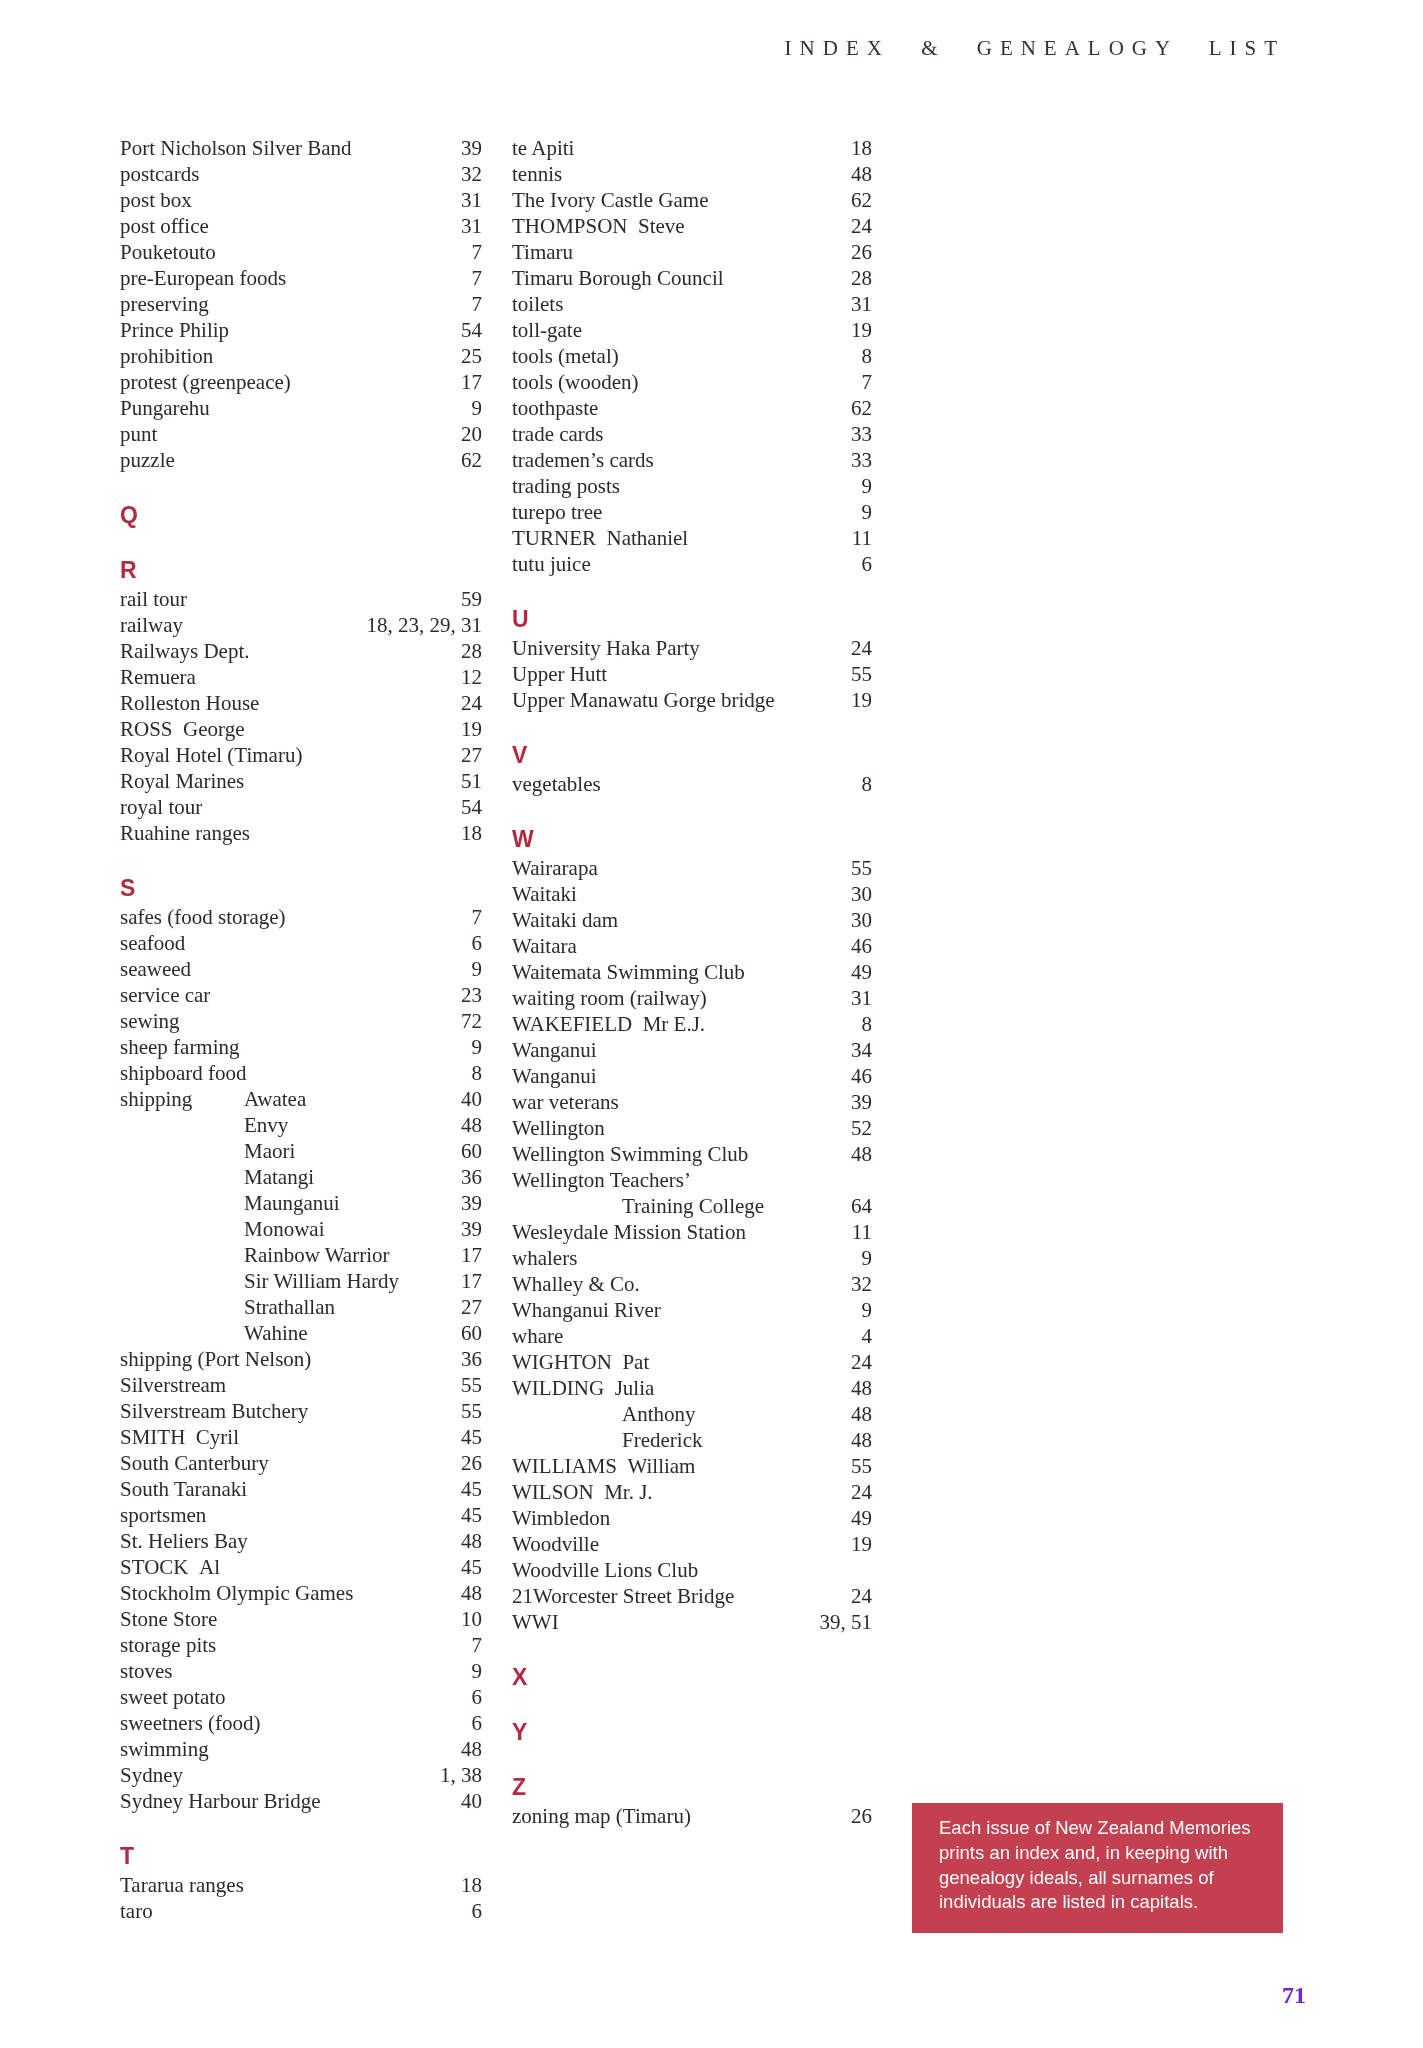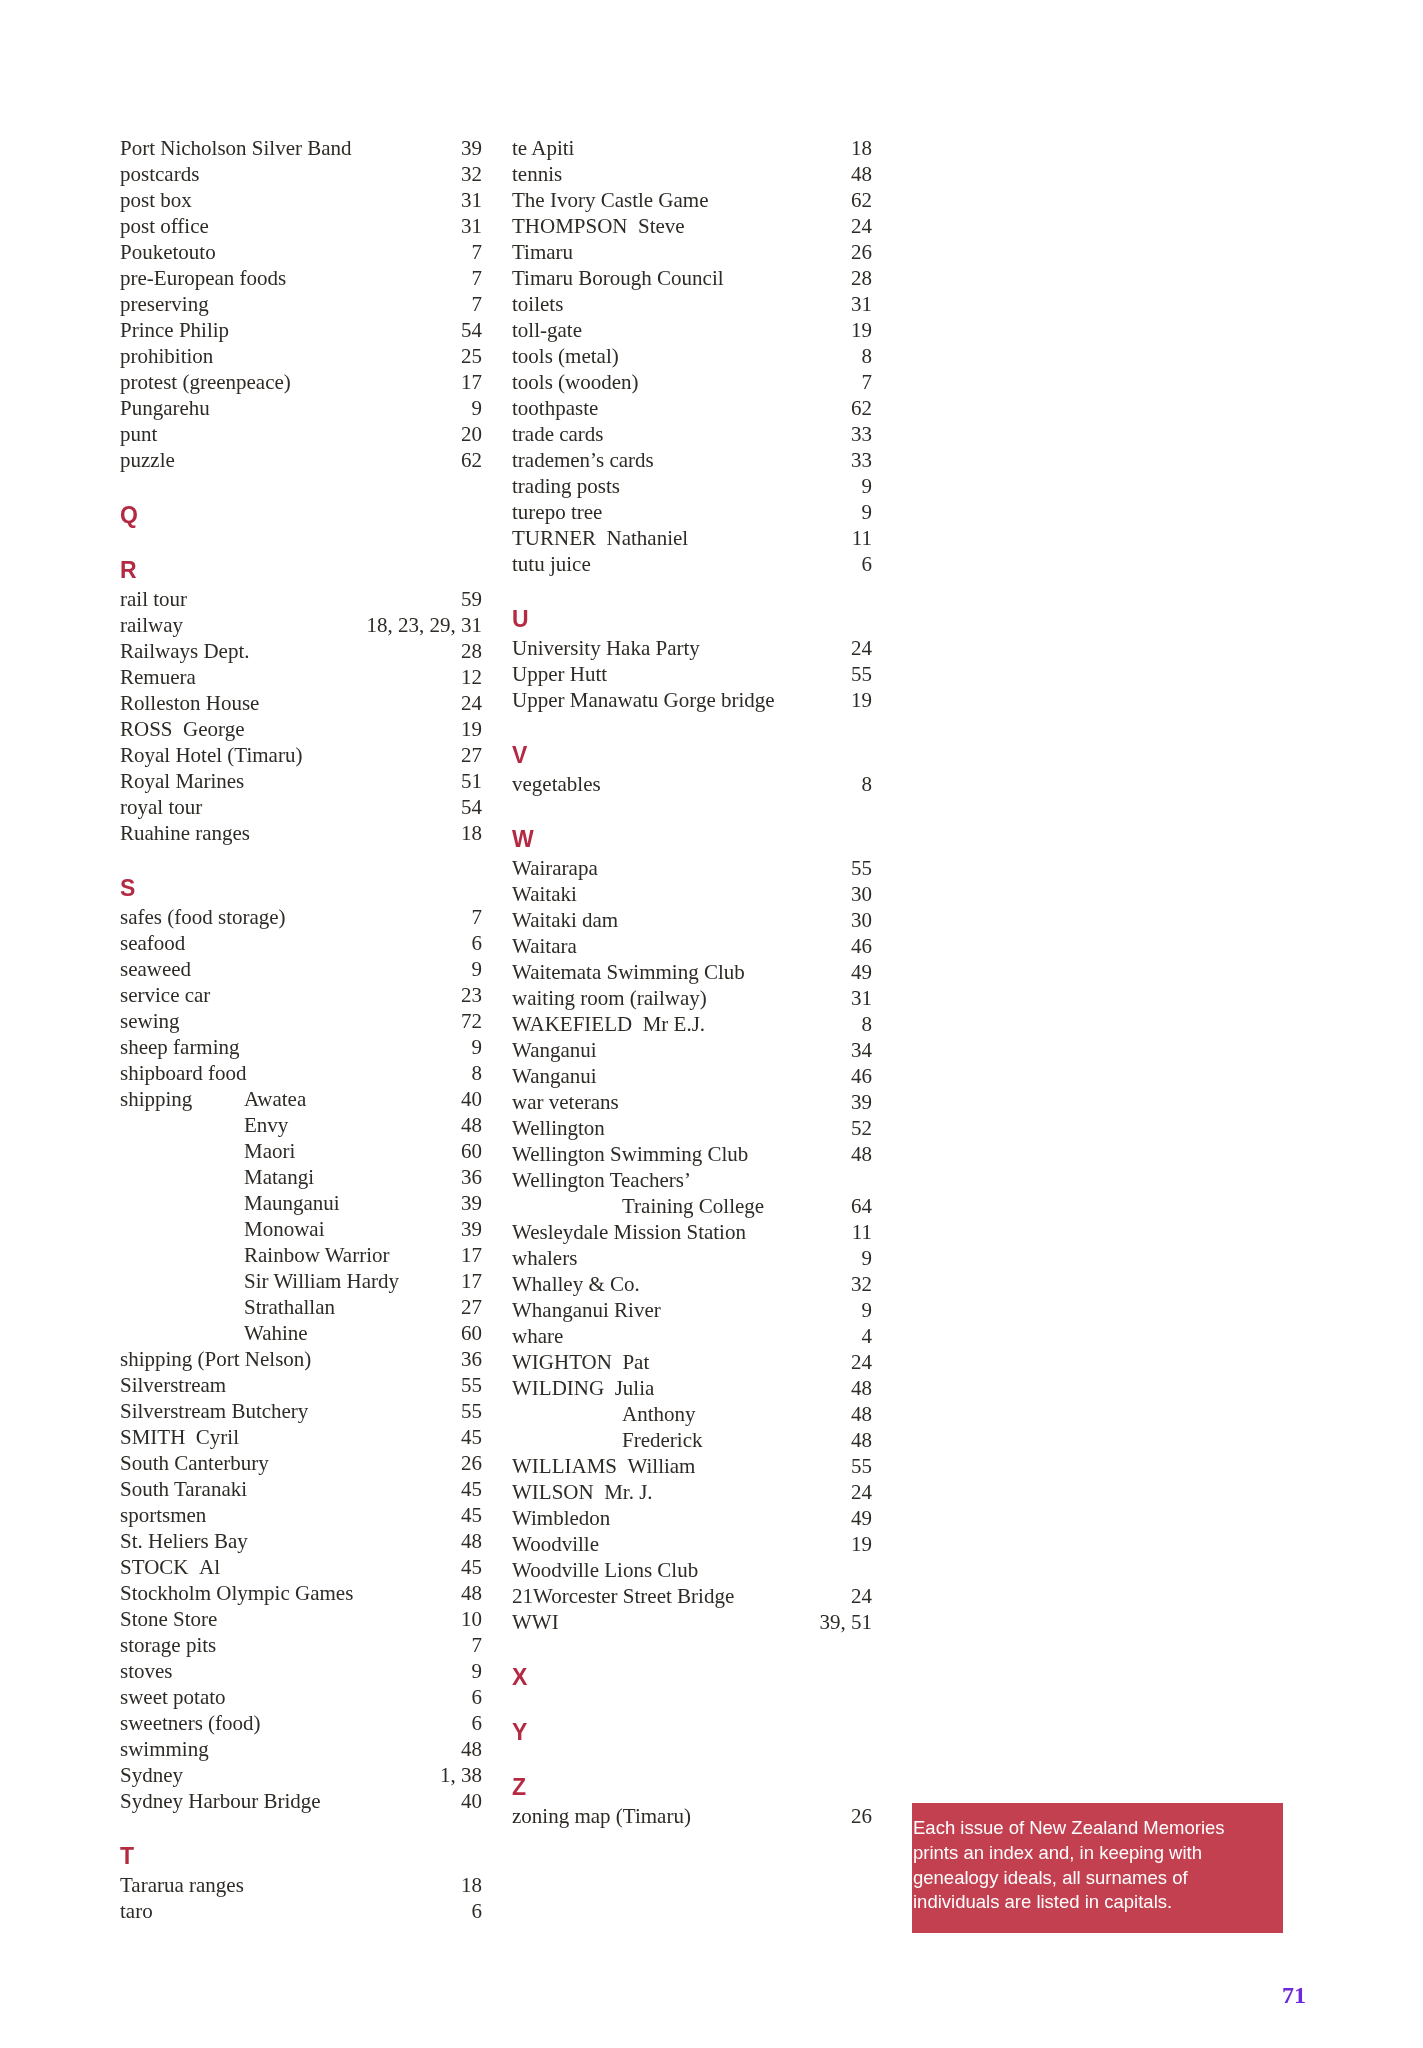--- a/index.html
+++ b/index.html
@@ -27,6 +27,7 @@
 <body>
 
 <div class="page">
+  <div class="header">INDEX &amp; GENEALOGY LIST</div>
   <div id="columns">
       <div class="col col-0">
         <div class="row">

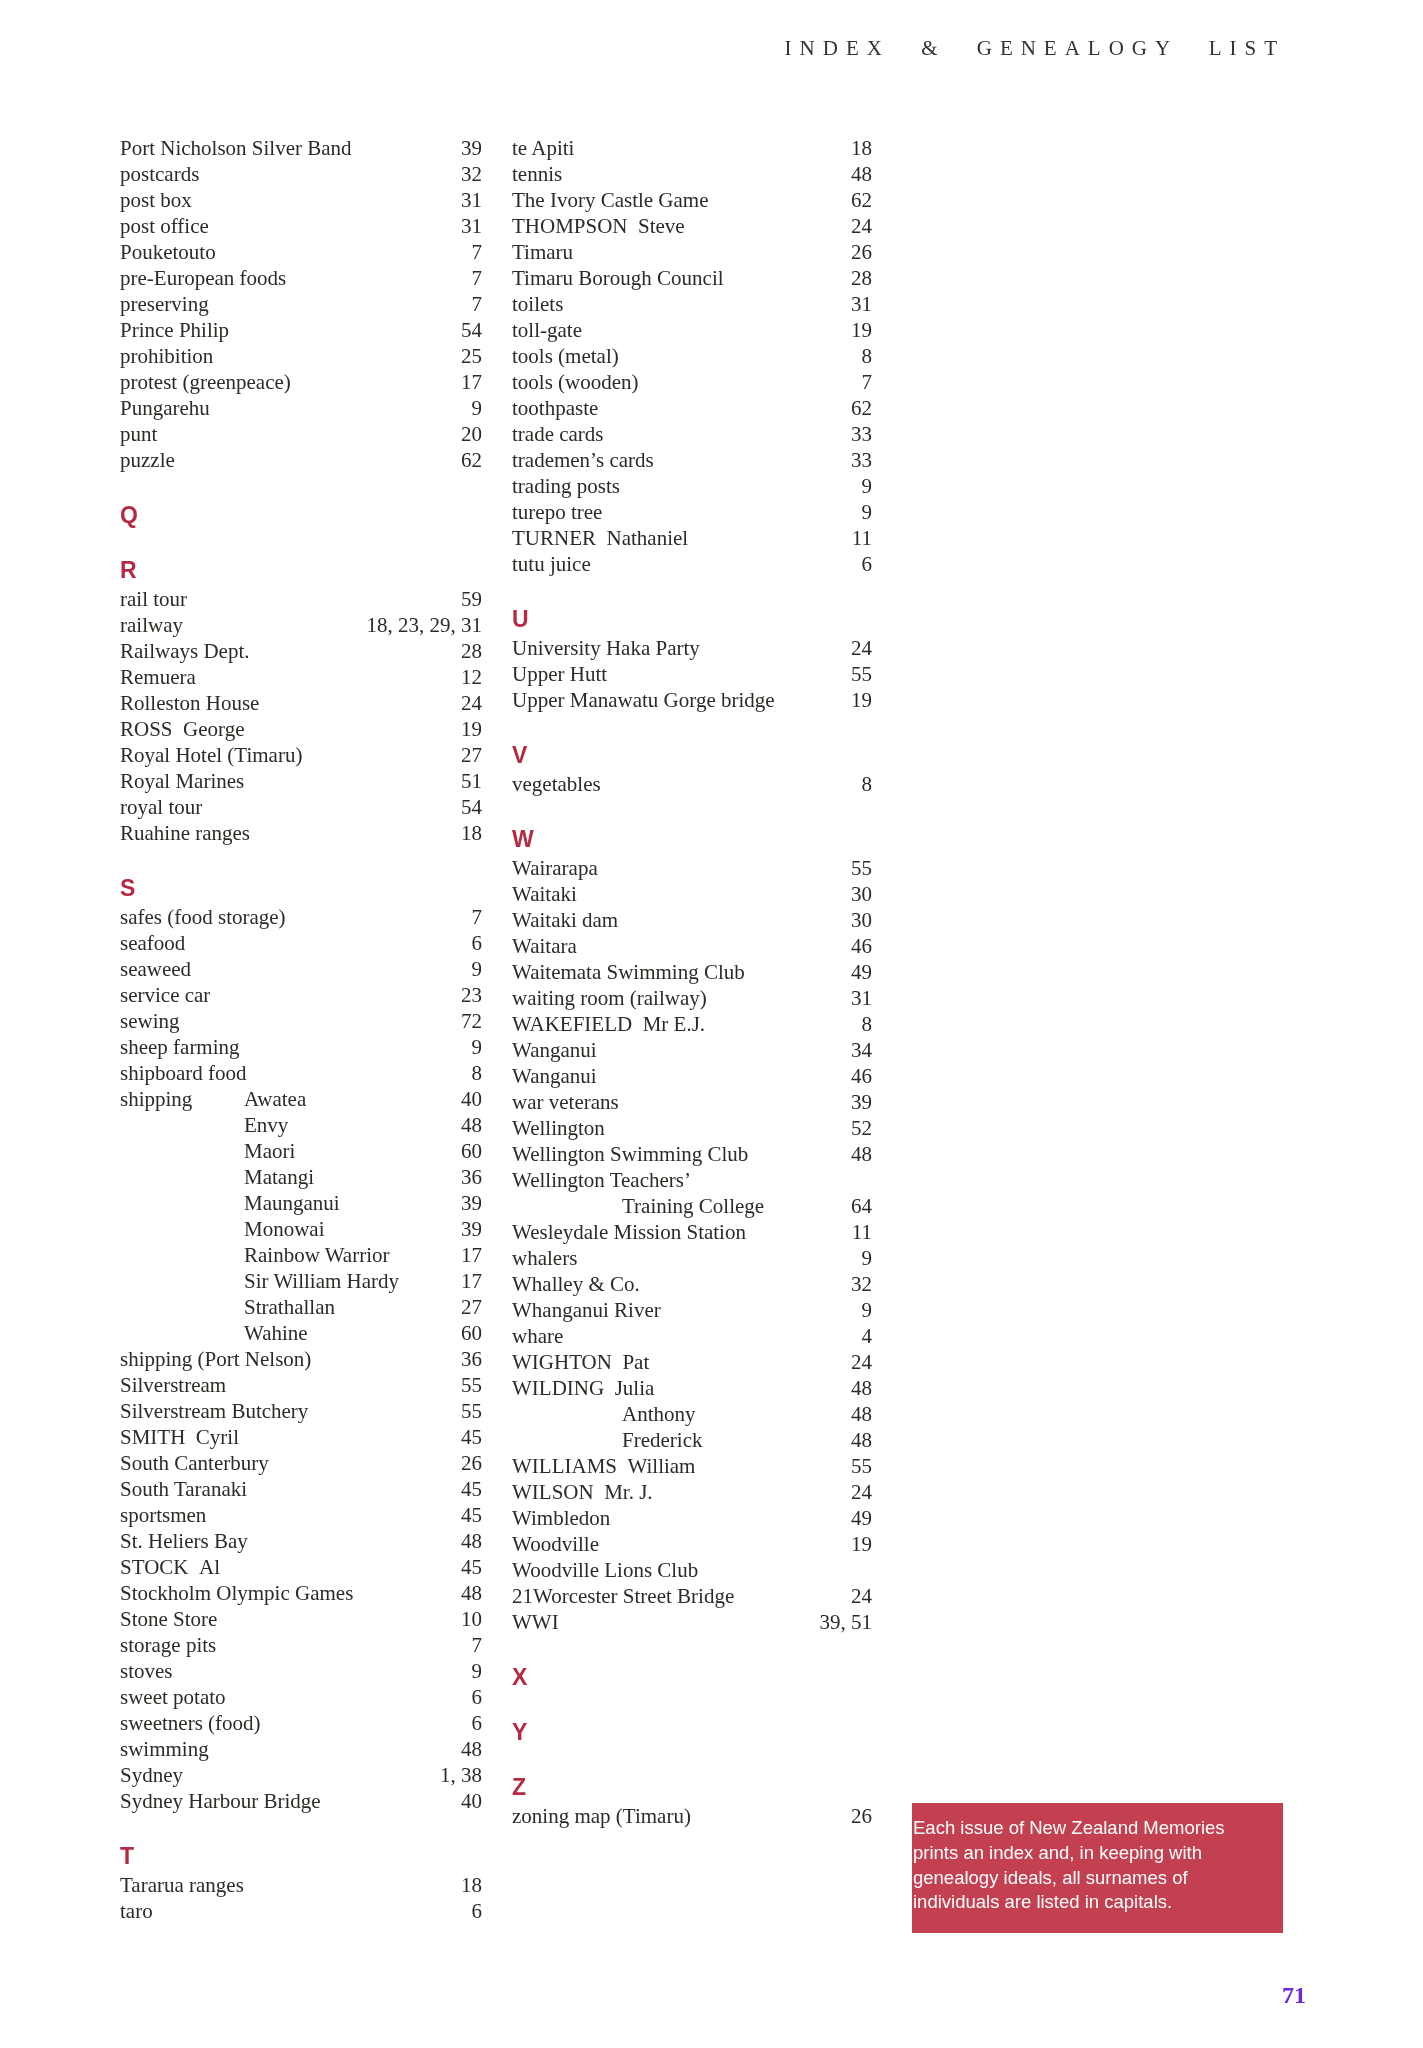--- a/index.html
+++ b/index.html
@@ -20,7 +20,7 @@
           color:var(--accent,#b32a42);}
   .note{position:absolute;left:912px;top:1803px;width:371px;height:130px;box-sizing:border-box;
         background:var(--note-bg,#c2404f);color:#ffffff;font-family:"Liberation Sans",sans-serif;
-        font-size:18.5px;line-height:24.8px;padding:13px 1px;white-space:pre-line;}
+        font-size:18.5px;line-height:24.8px;padding:13px 27px;white-space:pre-line;}
   .pageno{position:absolute;top:1982px;left:1282px;font-size:24px;font-weight:bold;color:#6d28d9;}
 </style>
 </head>

